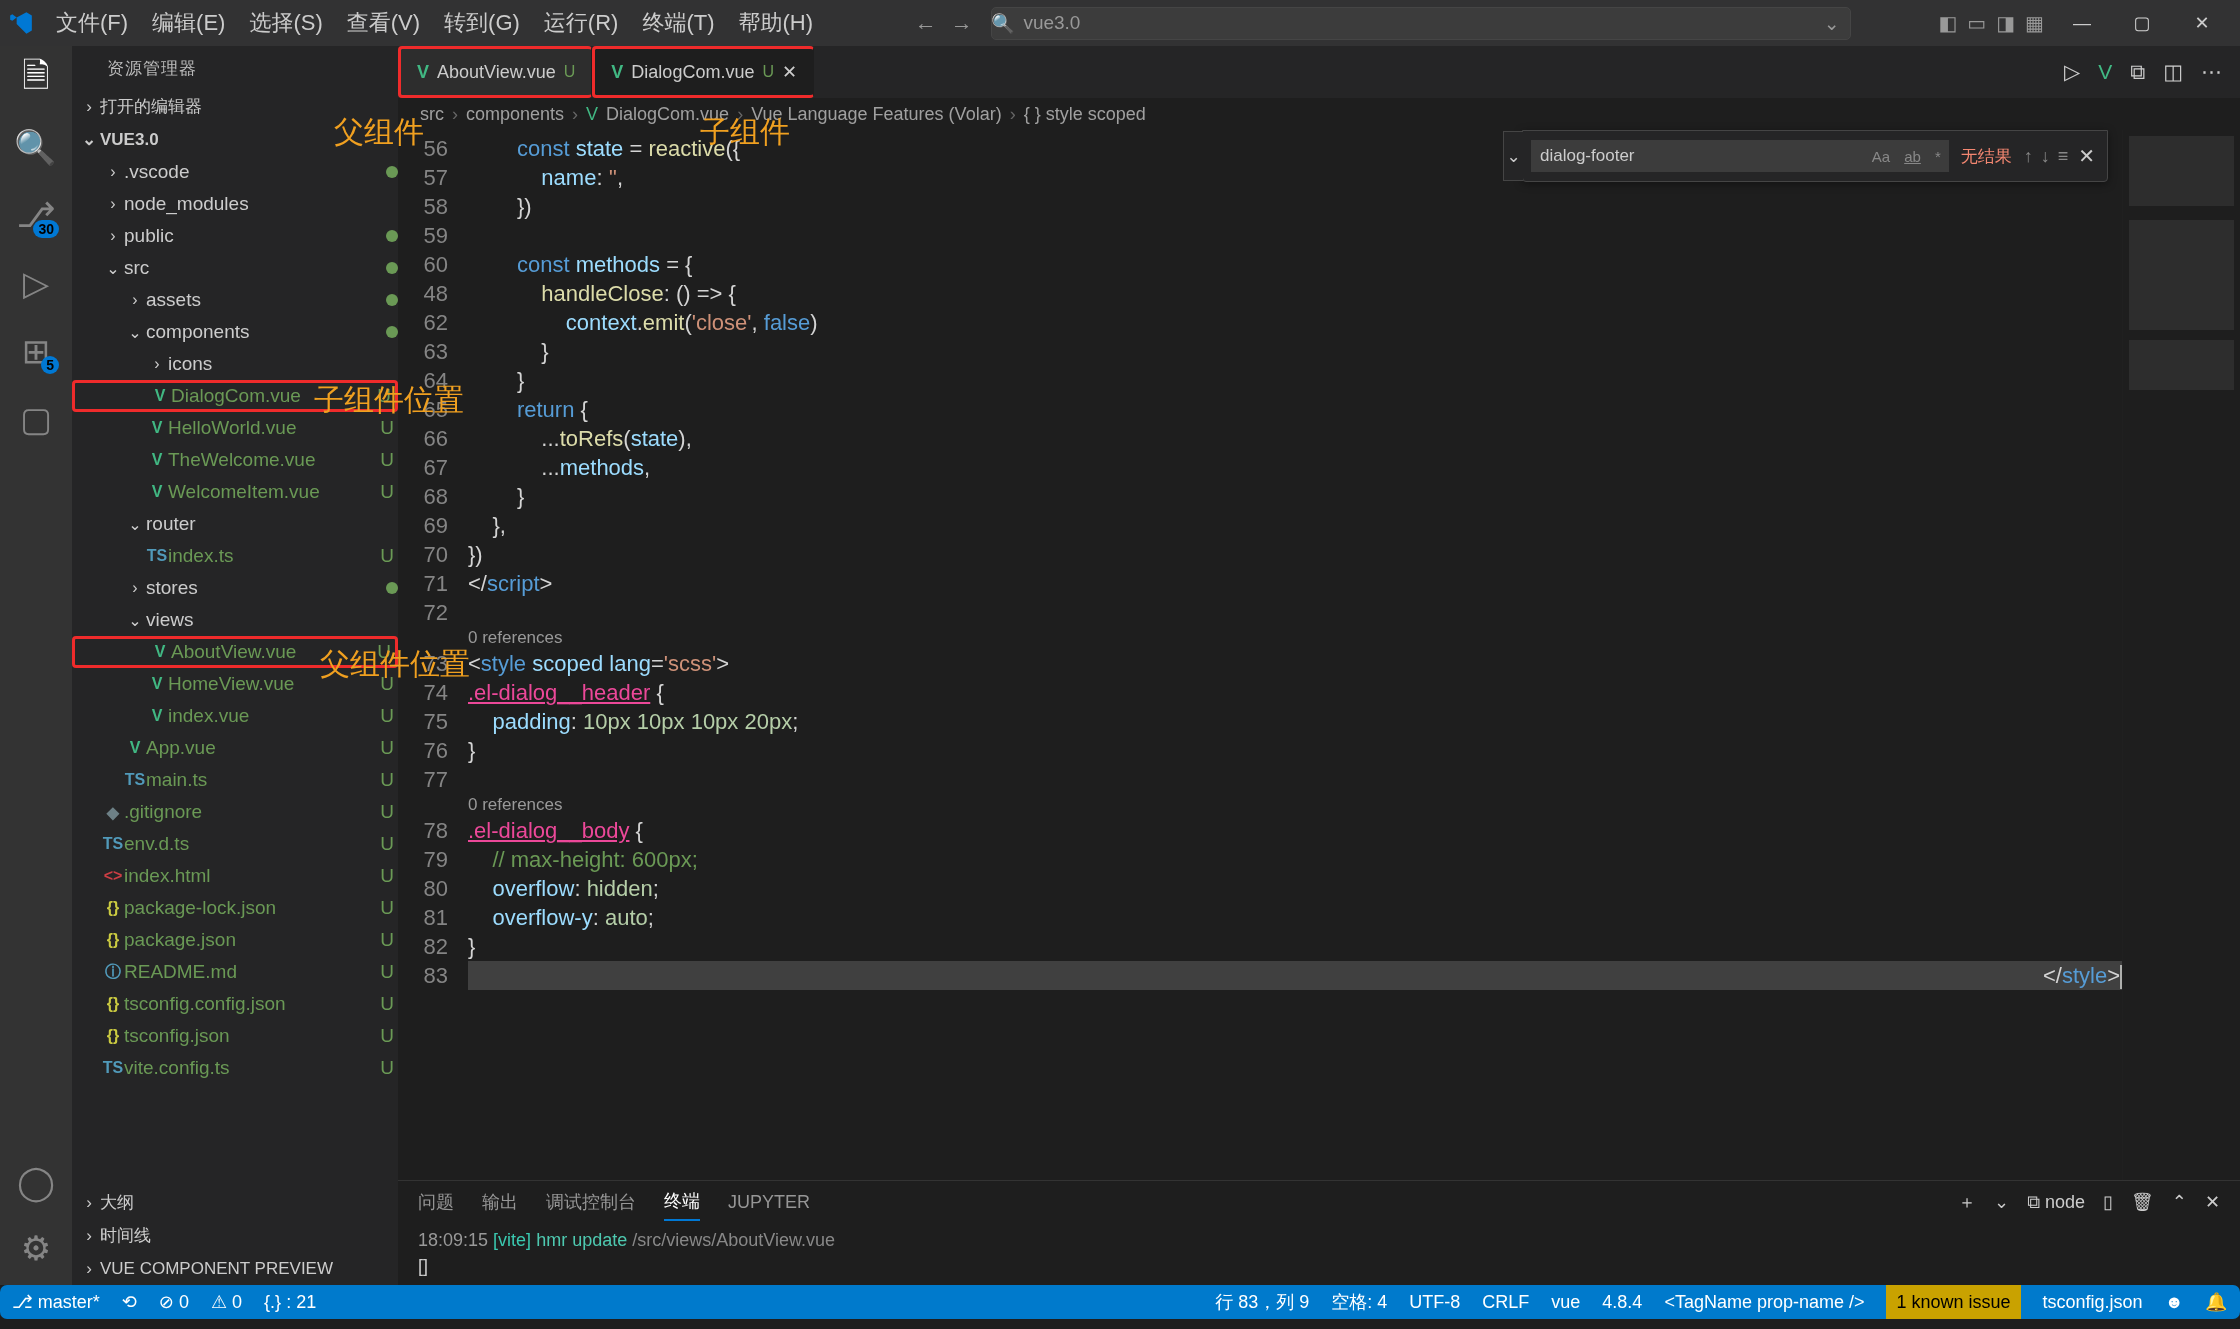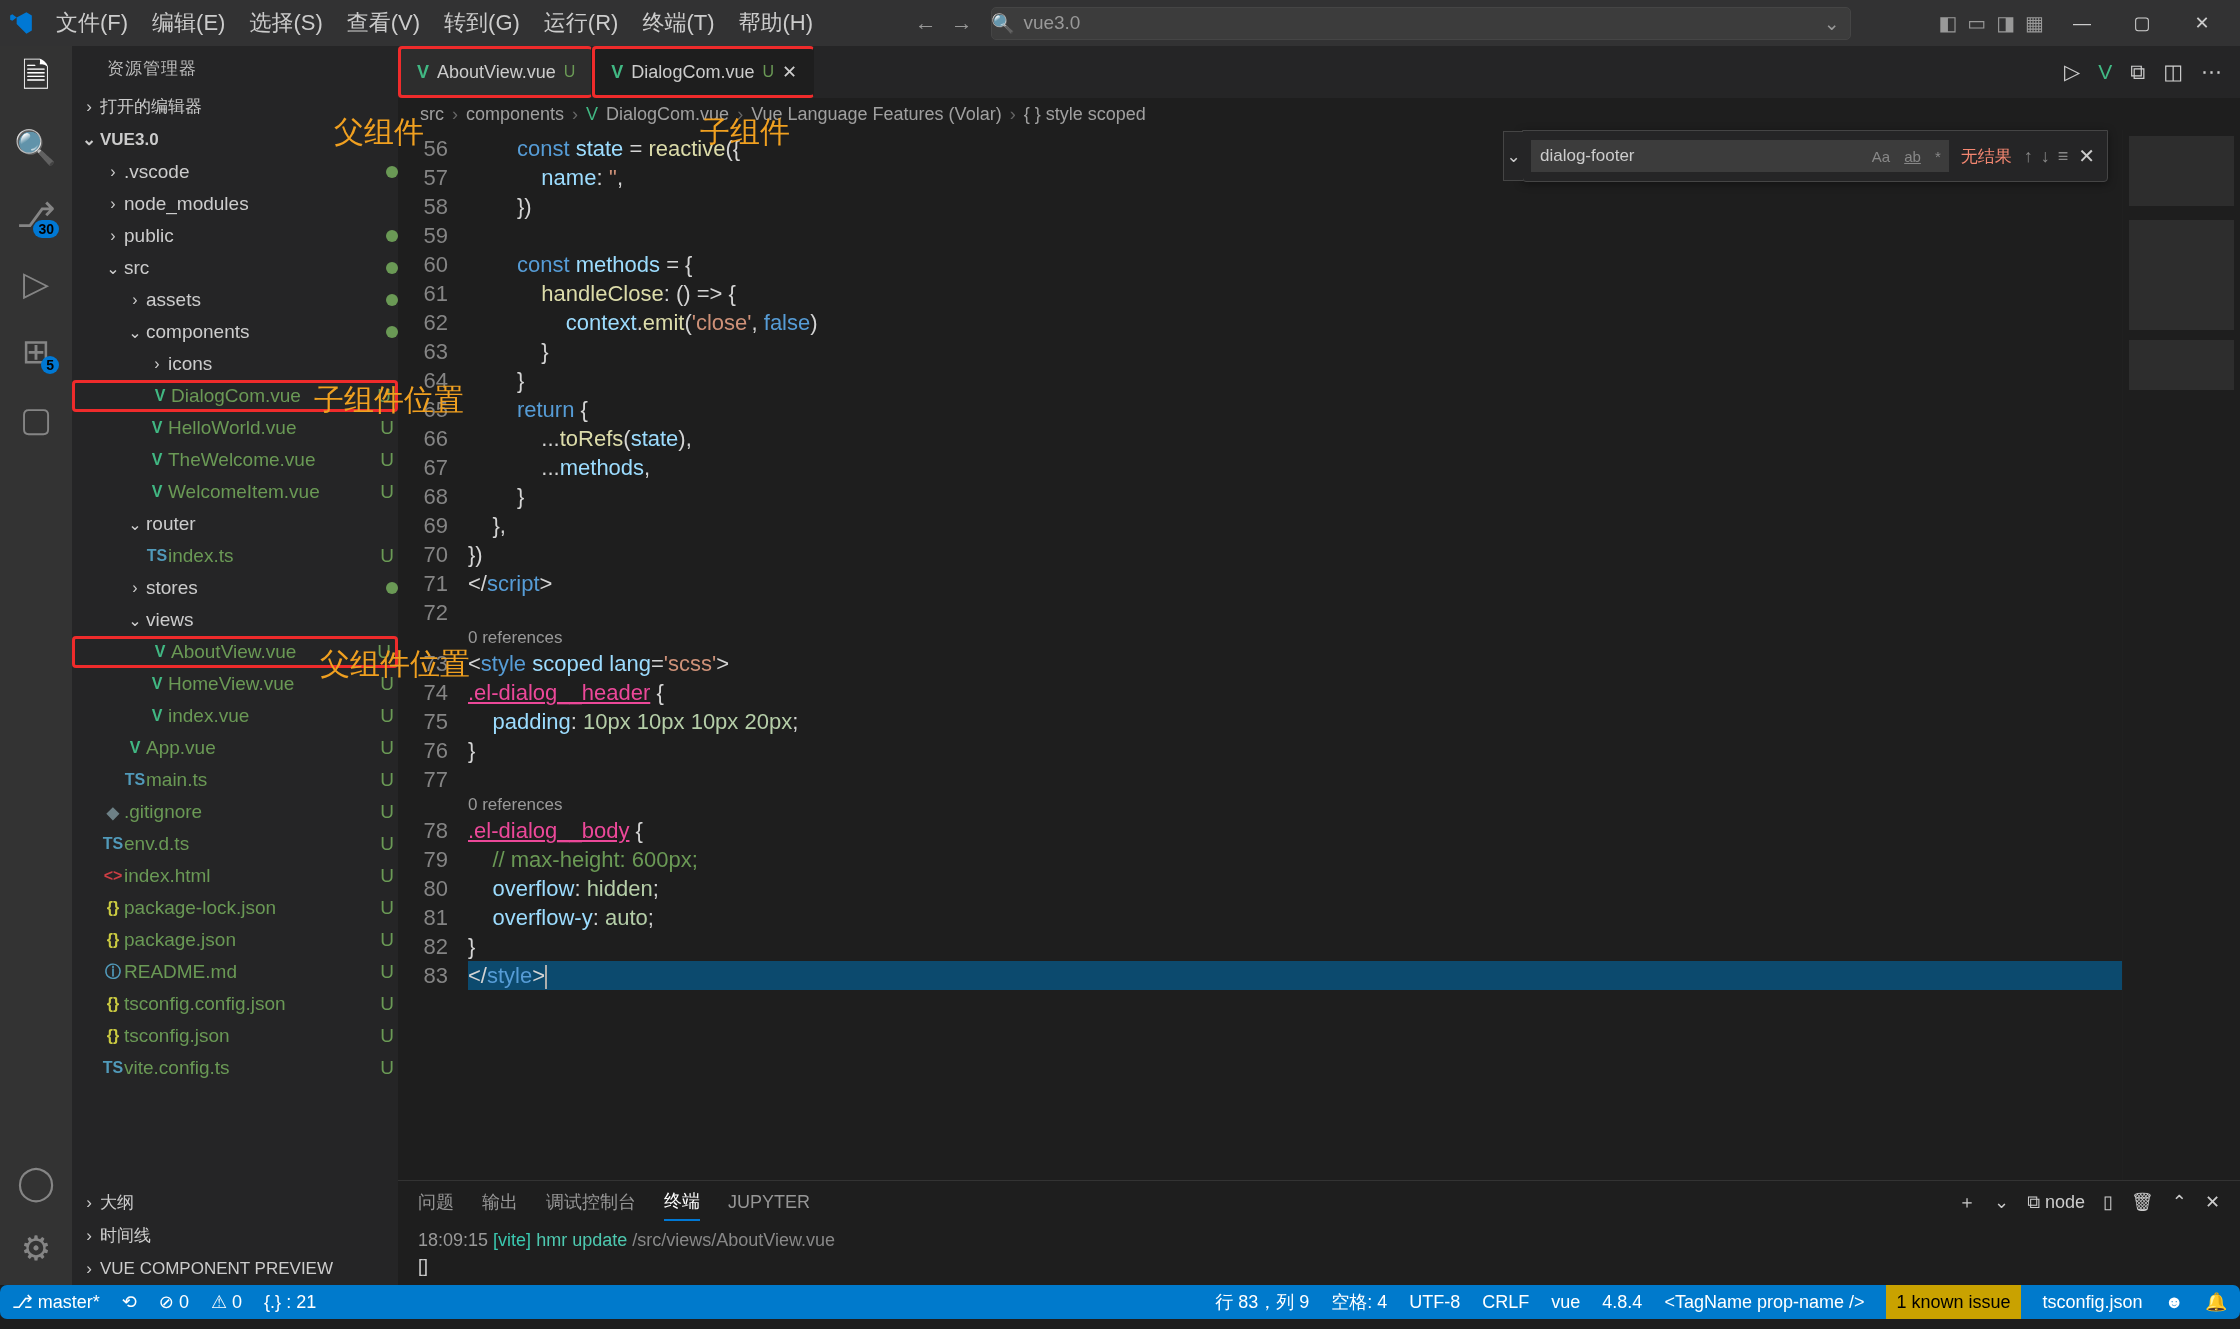--- a/index.html
+++ b/index.html
@@ -368,7 +368,7 @@
           <div>58</div>
           <div>59</div>
           <div>60</div>
-          <div>61</div>
+          <div>48</div>
           <div>62</div>
           <div>63</div>
           <div>64</div>

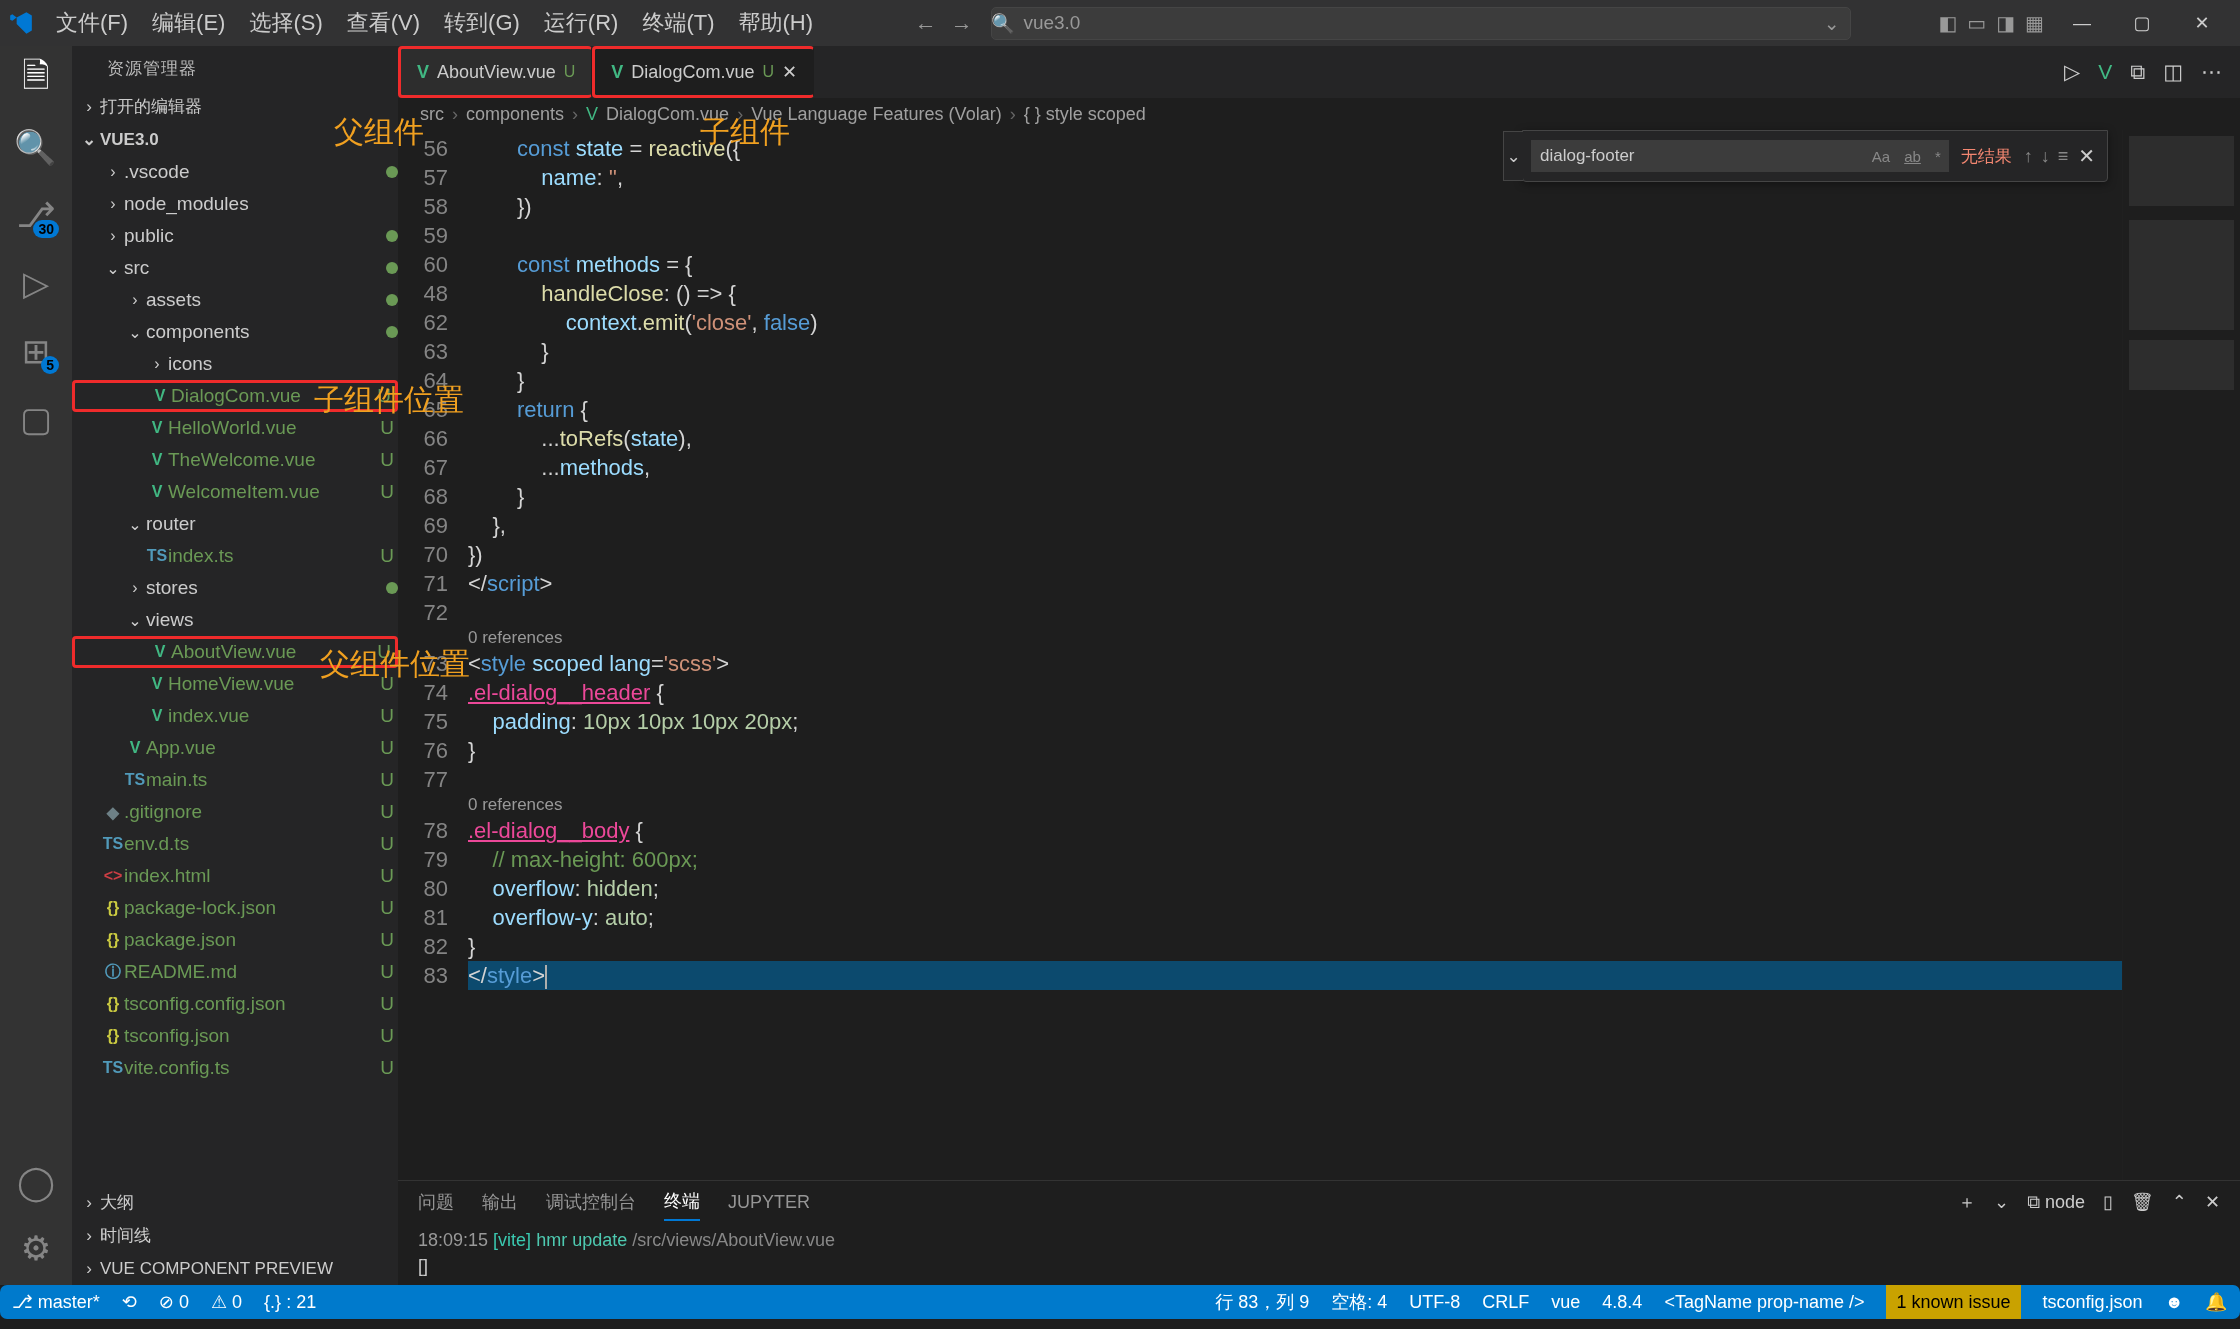--- a/index.html
+++ b/index.html
@@ -57,7 +57,7 @@
 .gutter { width:70px; text-align:right; color:#858585; padding:4px 20px 4px 0; line-height:29px; }
 .codebody { flex:1; padding:4px 0; line-height:29px; white-space:pre; color:#d4d4d4; position:relative; }
 .codebody .line { height:29px; }
-.codebody .cursor-line { background:#0c4a6e; }
+.codebody .cursor-line { background:#404040;text-align:right; }
 .c-kw { color:#569cd6; } .c-var { color:#9cdcfe; } .c-fn { color:#dcdcaa; } .c-pun { color:#d4d4d4; }
 .c-str { color:#ce9178; } .c-const { color:#569cd6; } .c-tag { color:#569cd6; } .c-attr { color:#9cdcfe; }
 .c-cmt { color:#6a9955; } .c-sel { color:#ec4899;text-decoration:underline; } .c-prop { color:#9cdcfe; } .c-num { color:#b5cea8; }

